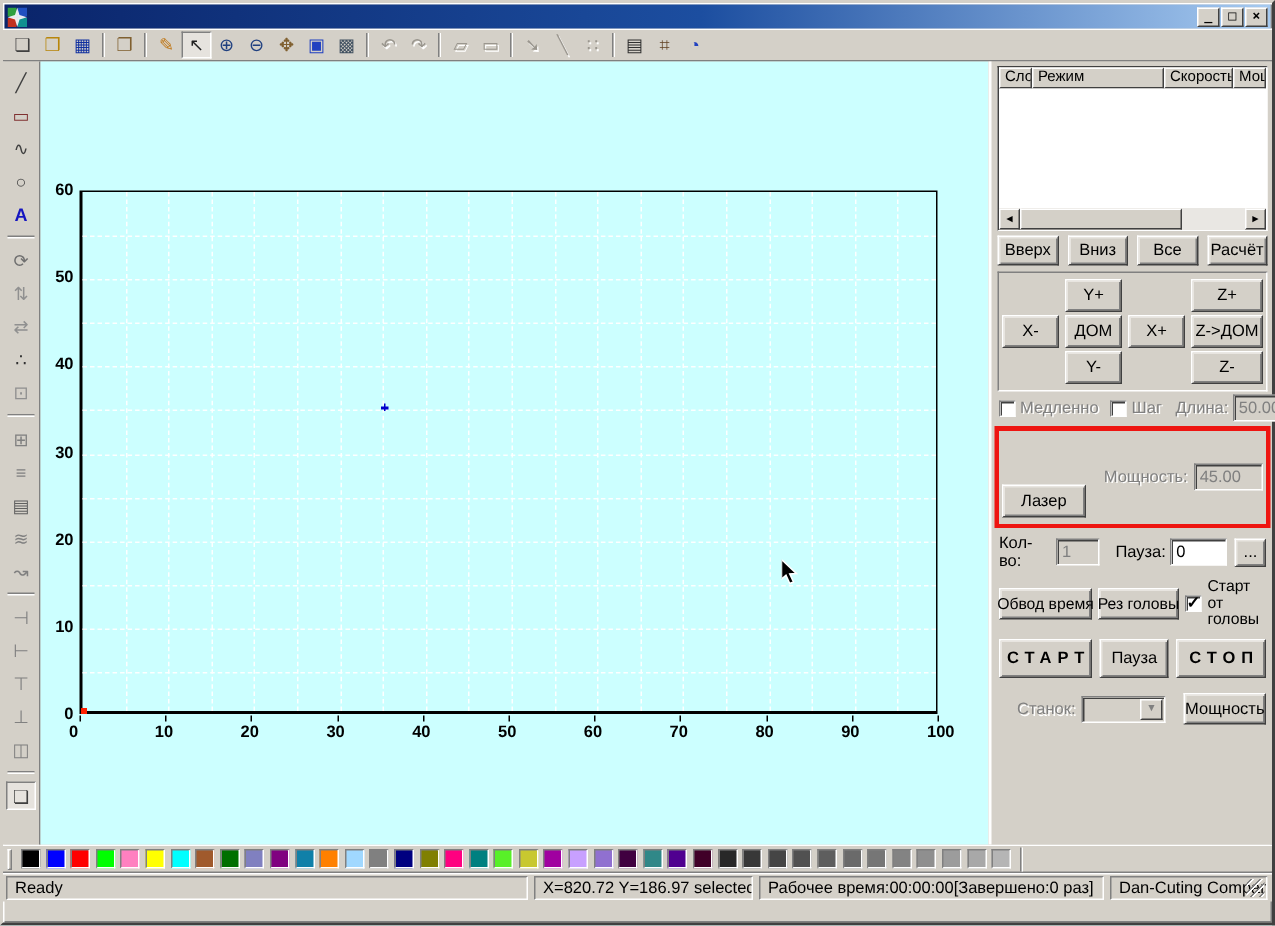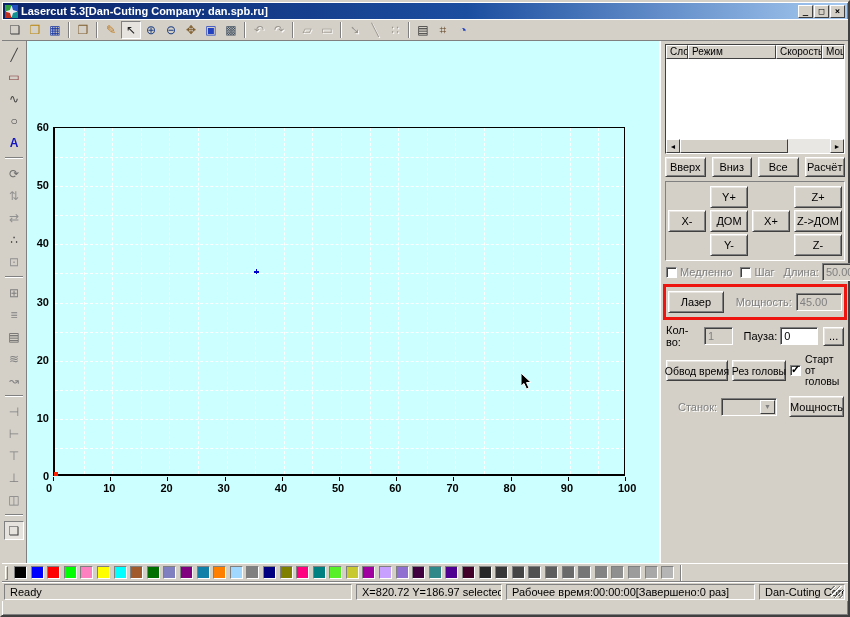--- a/index.html
+++ b/index.html
@@ -136,7 +136,6 @@
       <rect x="7" y="7" width="6" height="6" fill="#109090"></rect>
       <path d="M6.5 0 L8 5 L13 6.5 L8 8 L6.5 13 L5 8 L0 6.5 L5 5 Z" fill="#ffffff" opacity="0.9"></path>
     </svg>
-    <span class="title-text">Lasercut 5.3[Dan-Cuting Company: dan.spb.ru]</span>
     <div class="win-btns">
       <div class="win-btn">_</div>
       <div class="win-btn">□</div>

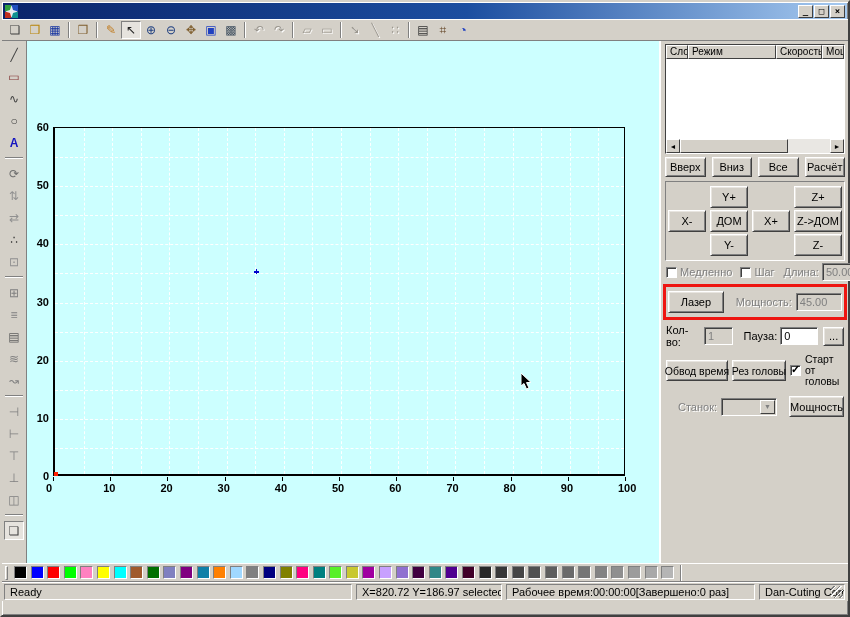--- a/index.html
+++ b/index.html
@@ -323,7 +323,7 @@
       </div>
 
       <div class="laser-row">
-        <button class="btn" style="width:78px; height:22px;">Лазер</button>
+        <button class="btn" style="width:78px; height:22px;margin-top:32px;">Лазер</button>
         <span class="gray-text" style="margin-left:8px;">Мощность:</span>
         <div class="field disabled" style="width:62px;">45.00</div>
       </div>

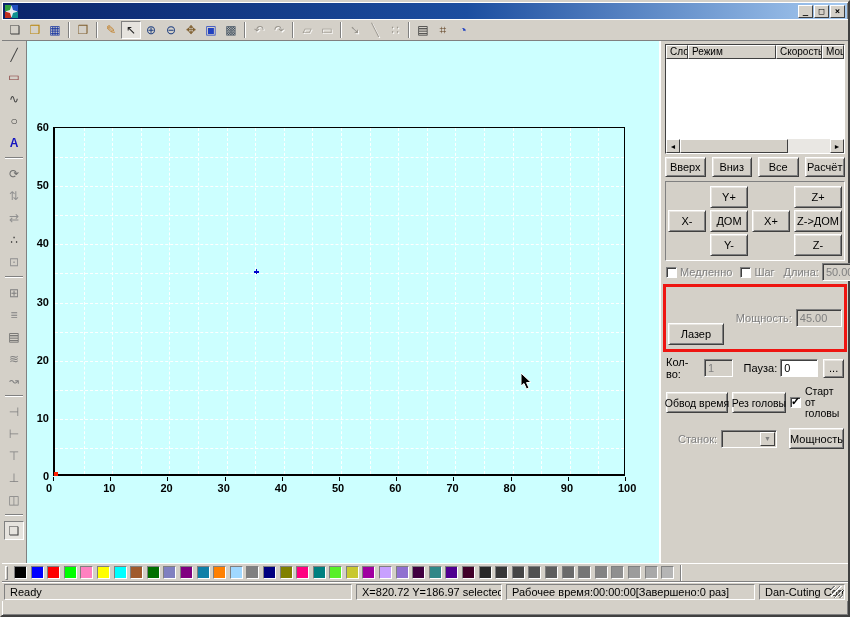--- a/index.html
+++ b/index.html
@@ -346,6 +346,11 @@
         </div>
       </div>
 
+      <div class="run-row">
+        <button class="btn" style="flex:1.15; letter-spacing:4px; padding-left:4px;">СТАРТ</button>
+        <button class="btn" style="flex:0.9; font-weight:normal;">Пауза</button>
+        <button class="btn" style="flex:1.1; letter-spacing:4px; padding-left:4px;">СТОП</button>
+      </div>
 
       <div class="machine-row">
         <span class="gray-text" style="margin-left:12px;">Станок:</span>

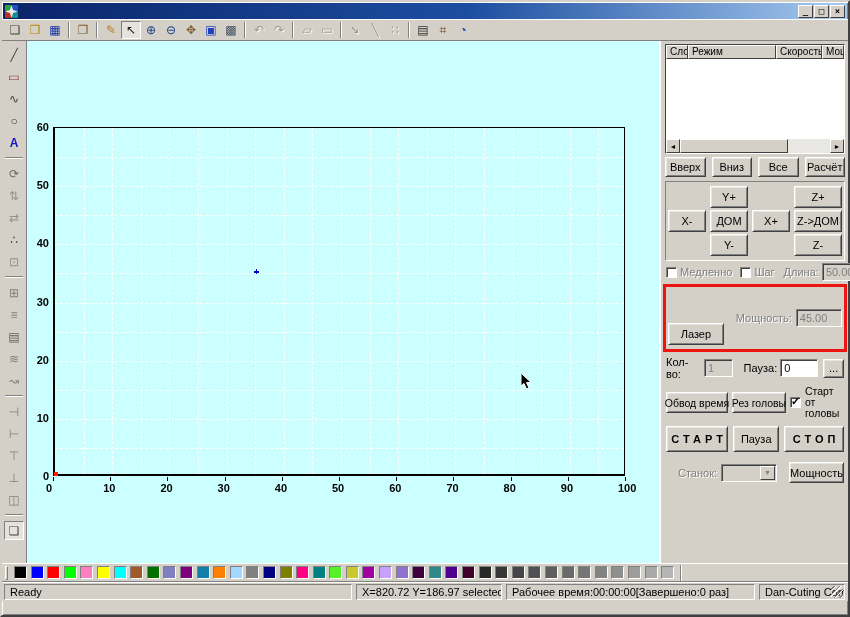--- a/index.html
+++ b/index.html
@@ -115,7 +115,7 @@
                   padding:1px 5px; white-space:nowrap; overflow:hidden; }
   .sp-ready { width:348px; }
   .sp-coords { width:146px; }
-  .sp-time { width:249px; }
+  .sp-time { width:230px; }
   .sp-company { flex:1; position:relative; }
   .resize-grip { position:absolute; right:1px; bottom:1px; width:12px; height:12px;
                  background:repeating-linear-gradient(135deg, transparent 0 2px, #808080 2px 3px, #fff 3px 4px); }

